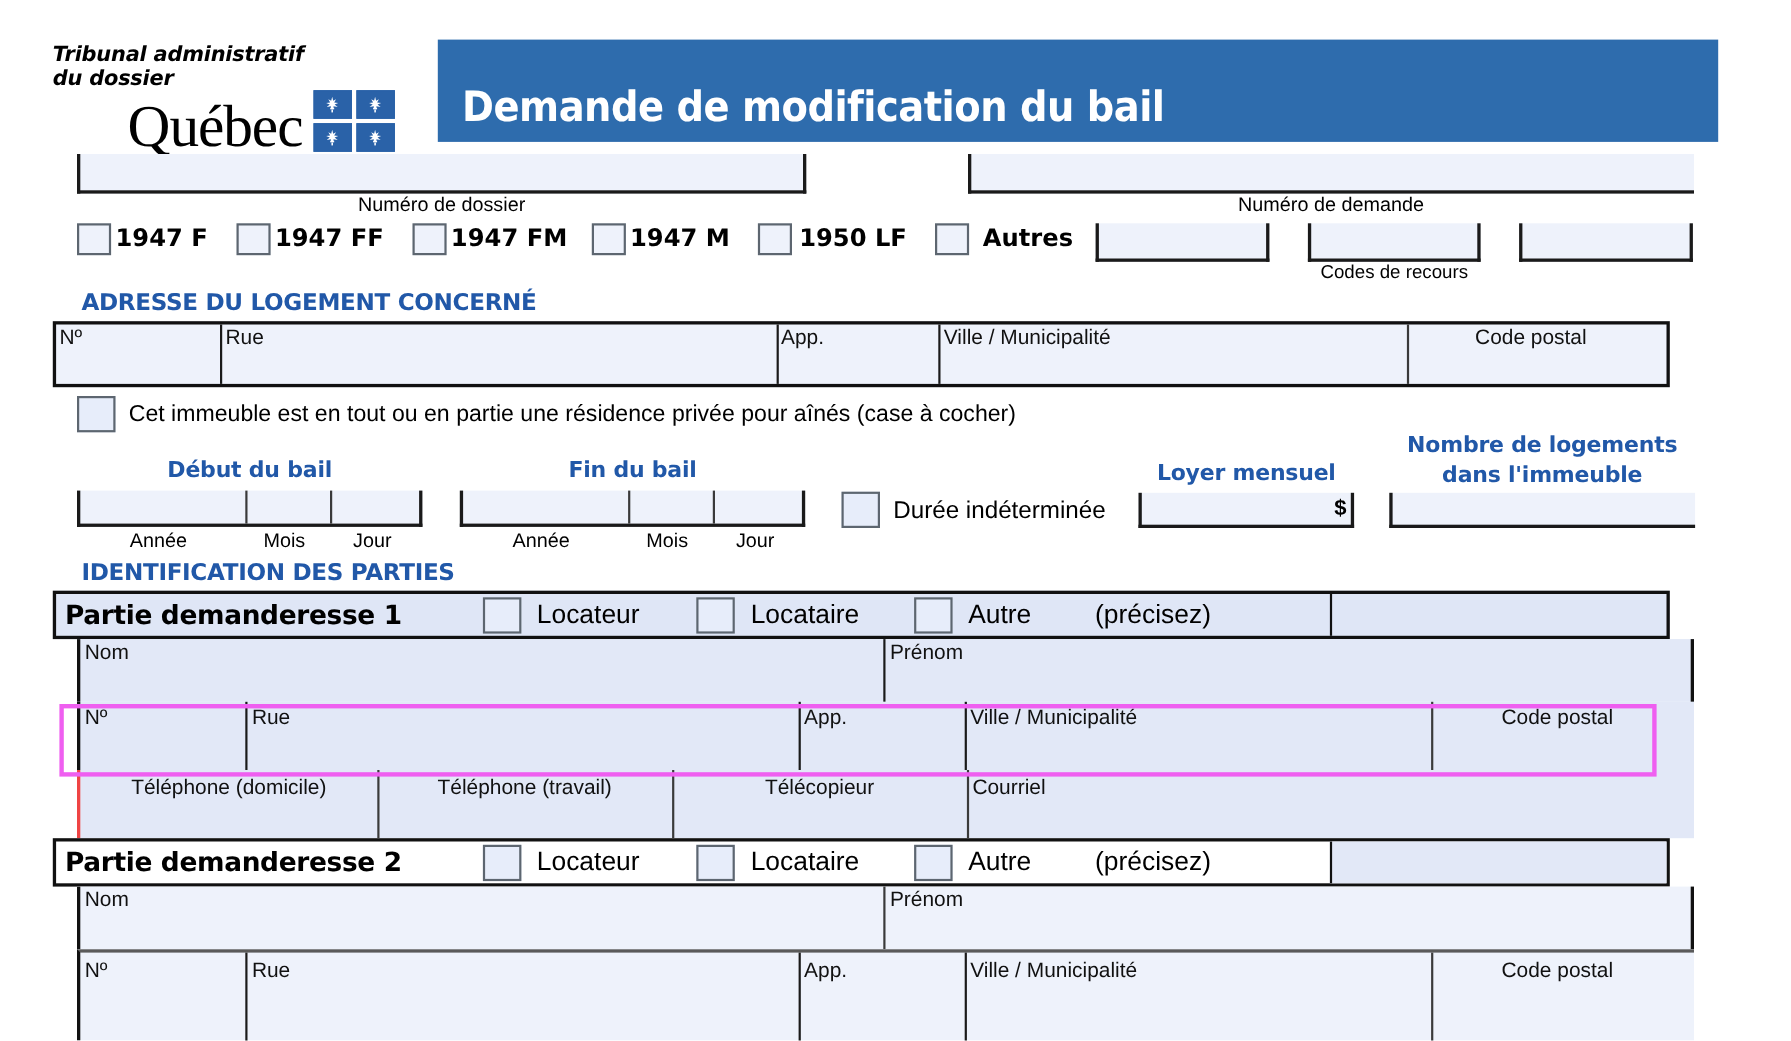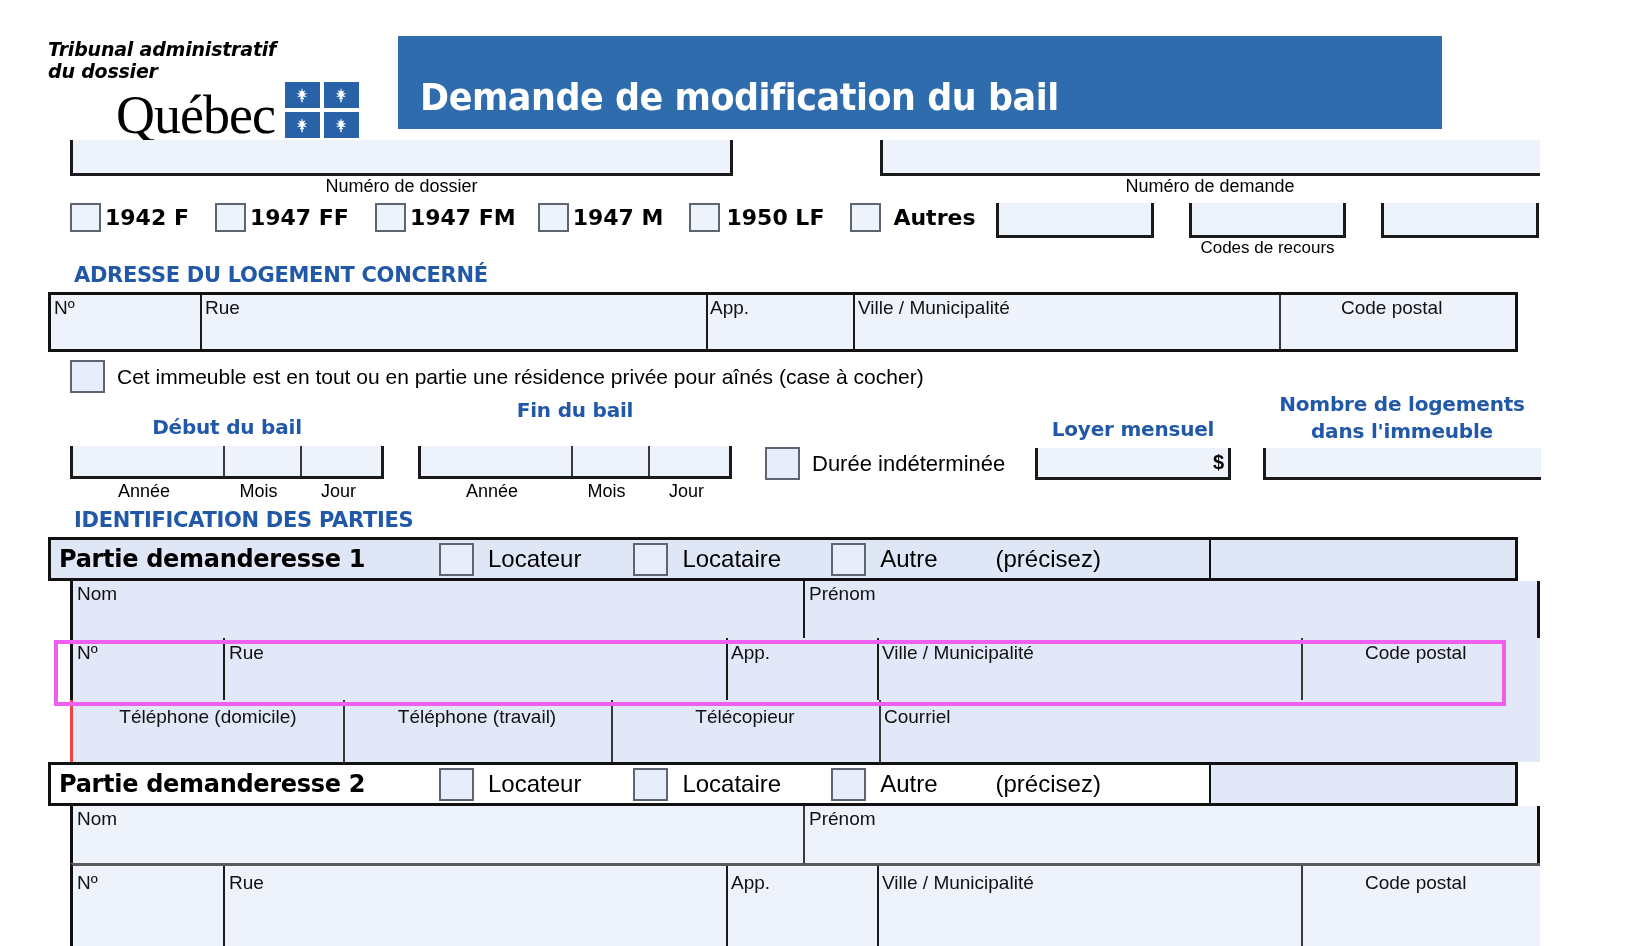--- a/index.html
+++ b/index.html
@@ -31,7 +31,7 @@
   .flag svg { position:absolute; left:50%; top:50%; transform:translate(-50%,-50%); }
 
   .title-bar {
-    position:absolute; left:398px; top:36px; width:1044px; height:93px;
+    position:absolute; left:398px; top:36px; width:1164px; height:93px;
     background:#2e6cad; color:#fff;
     display:flex; align-items:flex-end;
   }

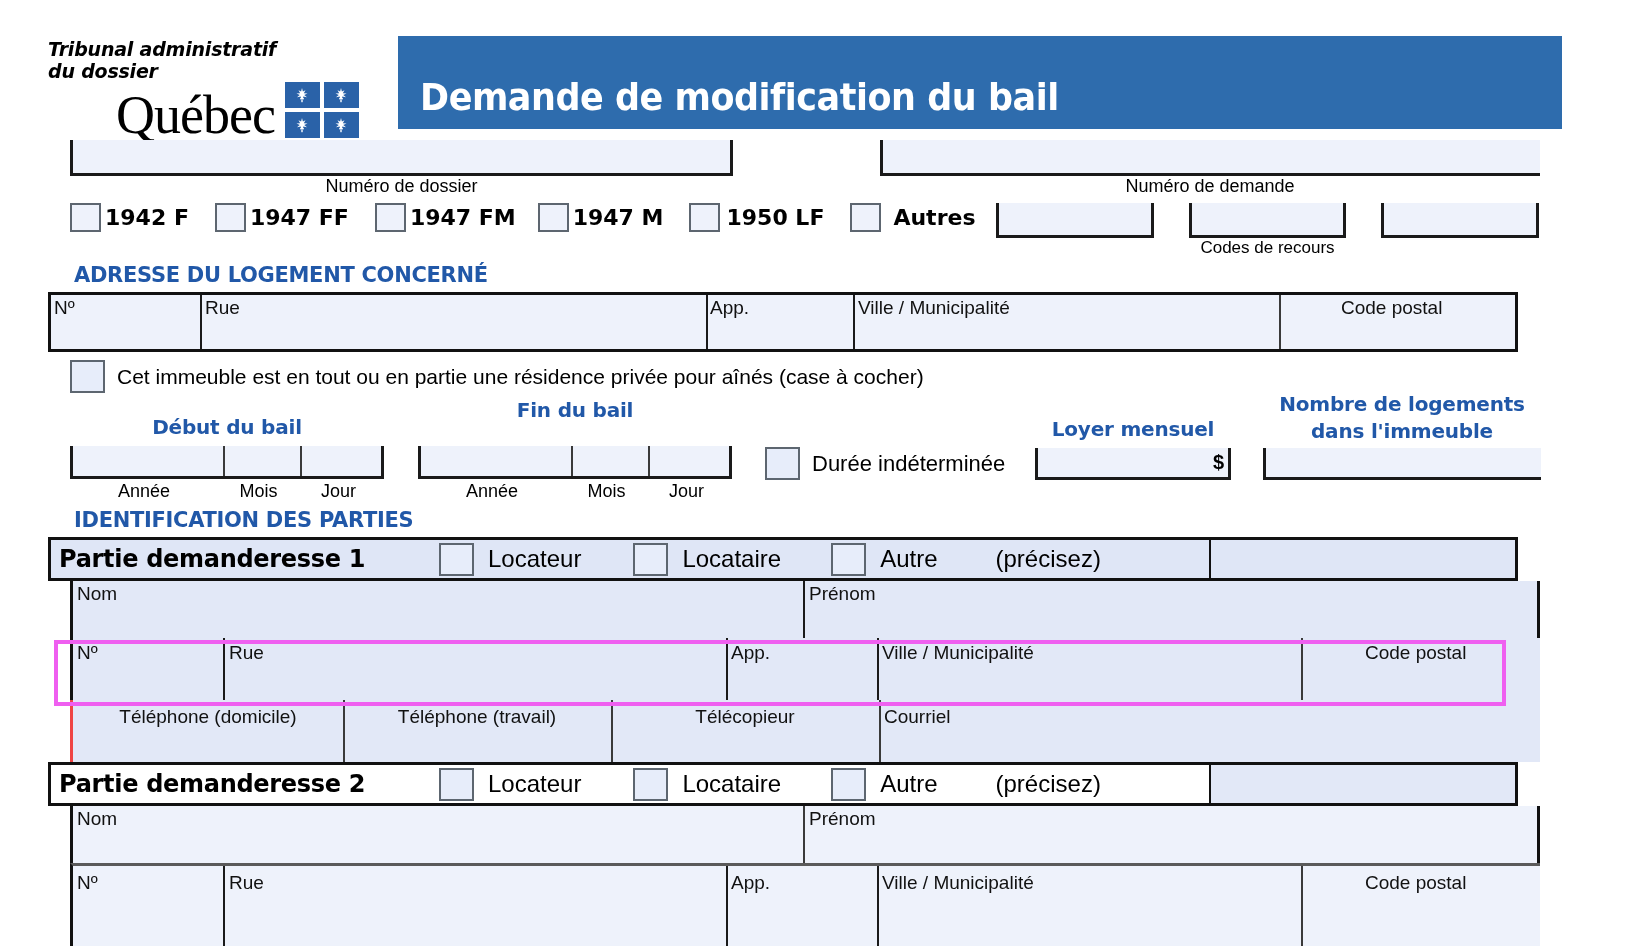--- a/index.html
+++ b/index.html
@@ -151,7 +151,7 @@
   <div class="row-abs" style="left:48px; top:203px; display:flex; align-items:center;">
     <div style="display:flex; align-items:center; margin-right:26px;">
       <span class="cbx"></span>
-      <span class="codelbl" style="margin-left:4px;">1942 F</span>
+      <span class="codelbl" style="margin-left:4px;">1947 F</span>
     </div>
     <div style="display:flex; align-items:center; margin-right:26px;">
       <span class="cbx"></span>

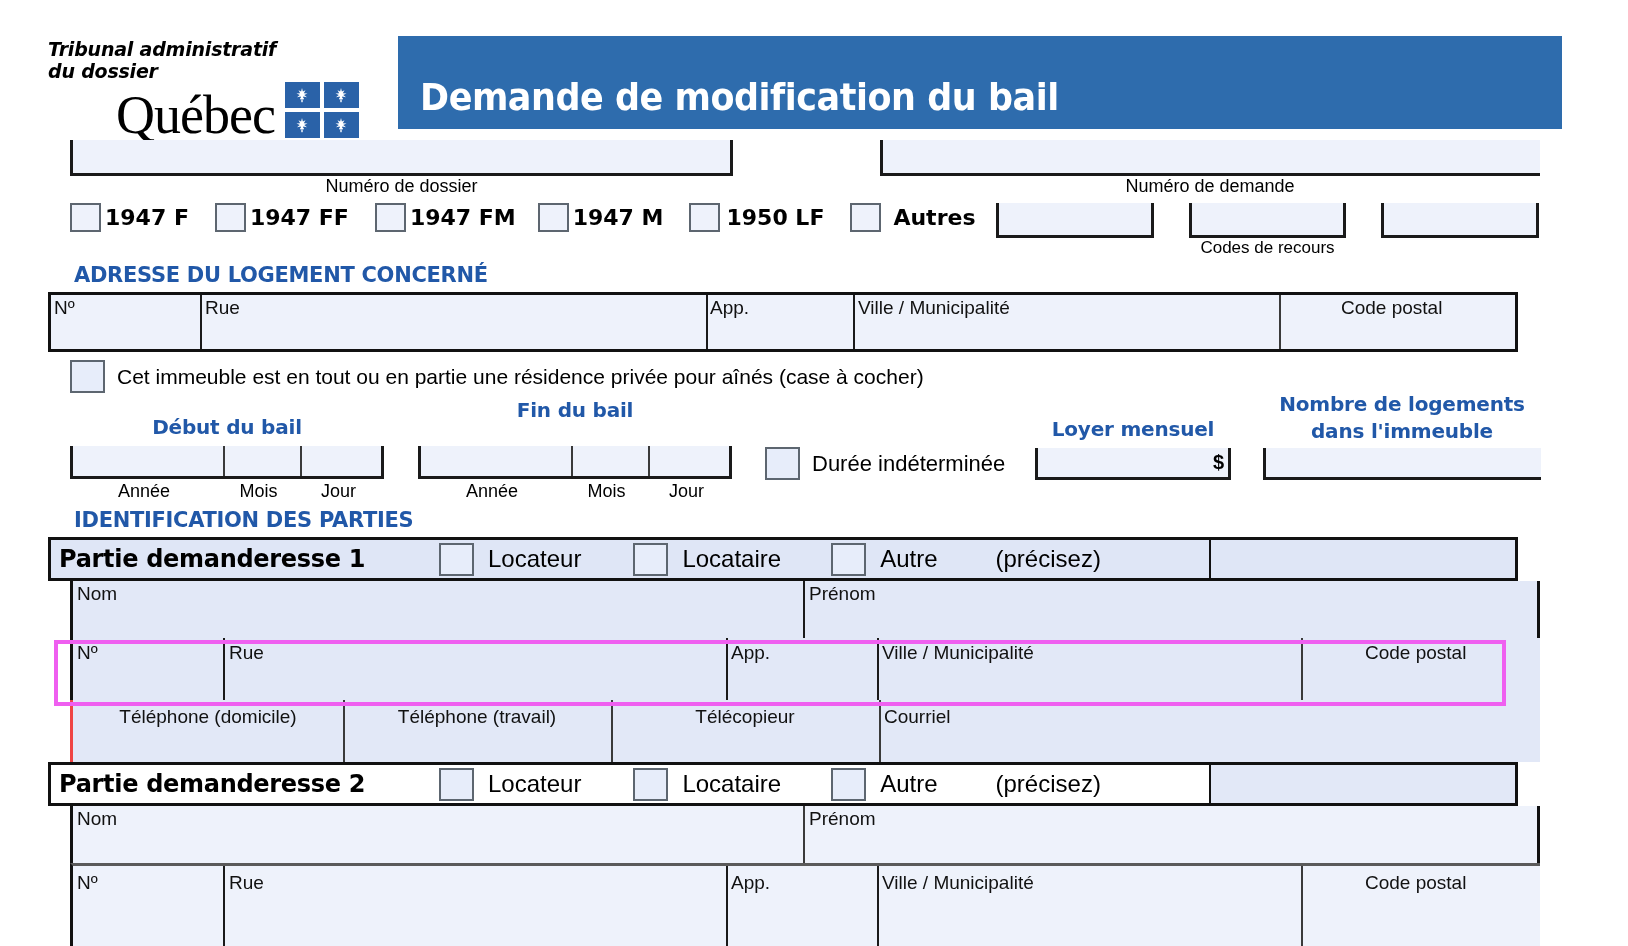--- a/index.html
+++ b/index.html
@@ -218,7 +218,7 @@
     <span class="caption" style="position:absolute;left:229px;width:79px;">Jour</span>
   </div>
 
-  <div class="row-abs blue-label" style="left:396px; top:398px; width:314px;">Fin du bail</div>
+  <div class="row-abs blue-label" style="left:396px; top:415px; width:314px;">Fin du bail</div>
   <div class="row-abs brk" style="left:396px; top:446px; width:314px; height:33px;">
     <div class="vsep-soft" style="left:150px; top:0; height:30px;"></div>
     <div class="vsep-soft" style="left:227px; top:0; height:30px;"></div>

